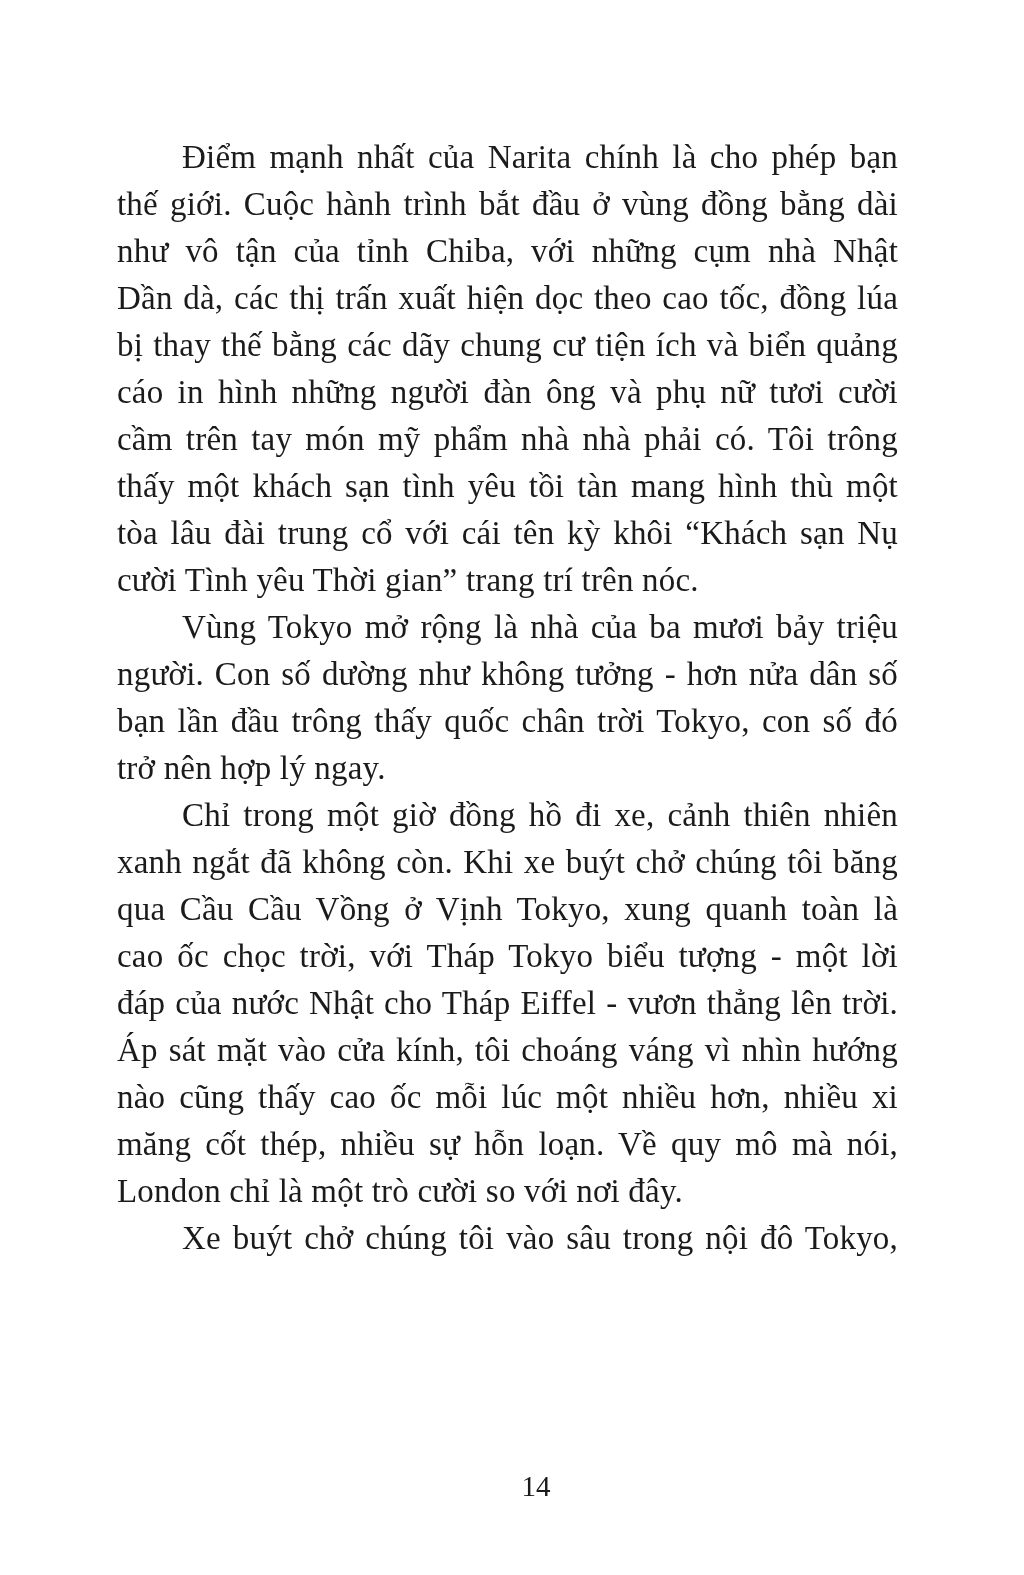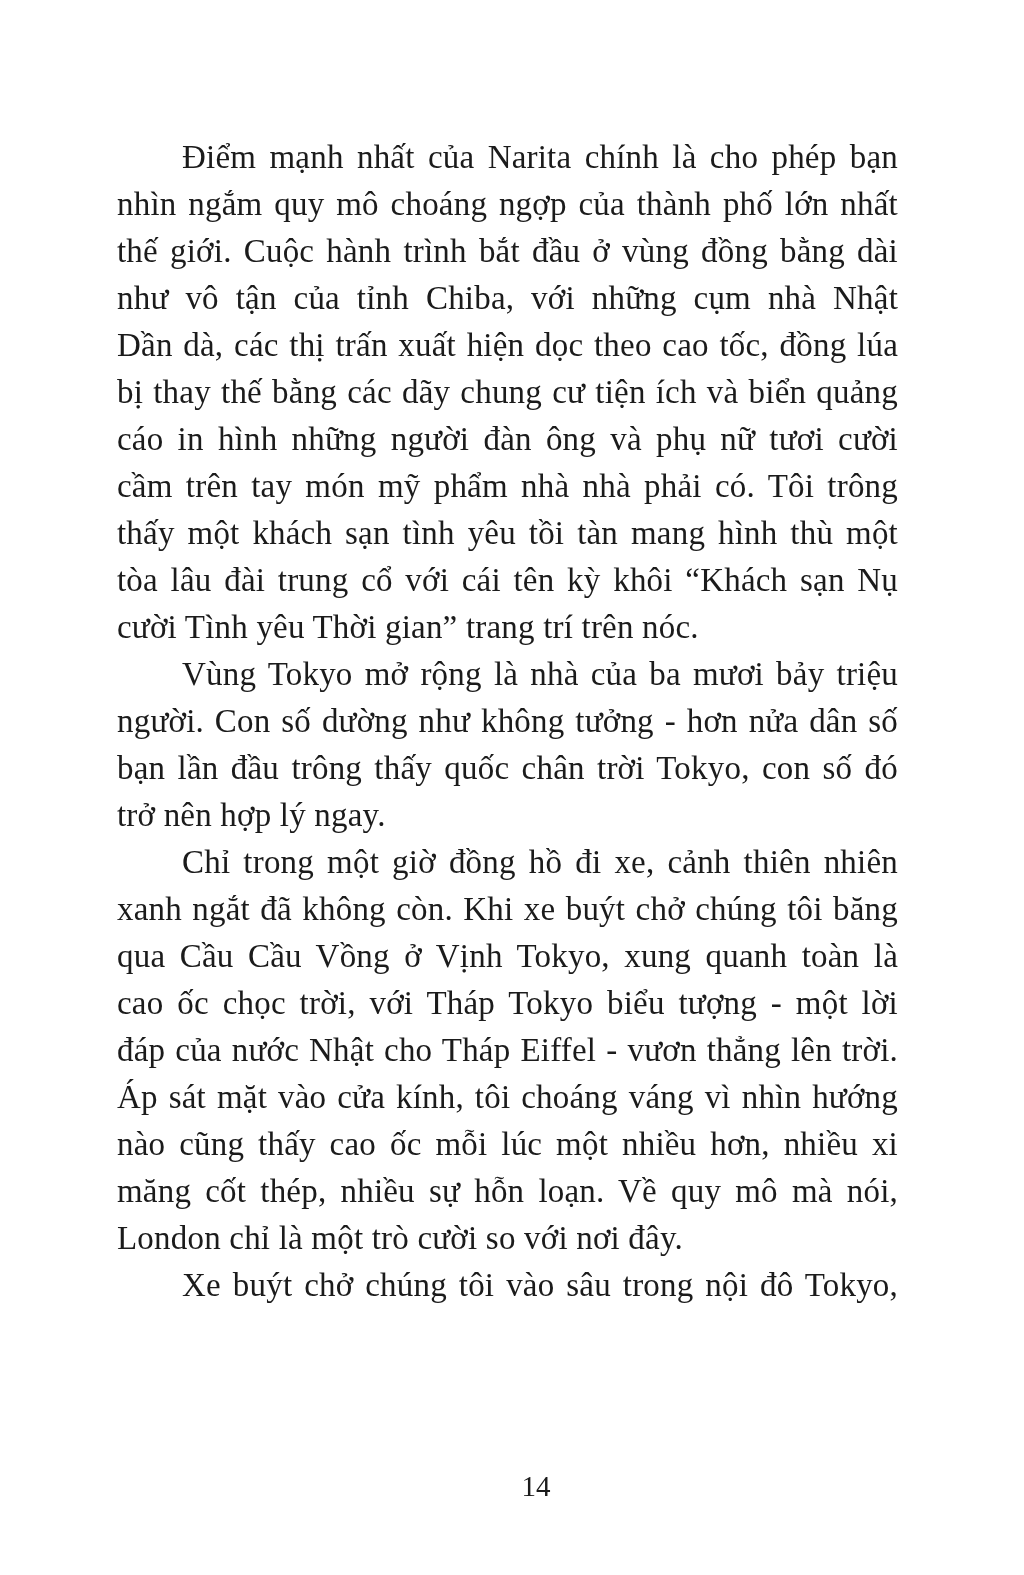--- a/index.html
+++ b/index.html
@@ -60,7 +60,6 @@
   <main class="text-block">
       <div class="para">
         <div class="line first">Điểm mạnh nhất của Narita chính là cho phép bạn</div>
-        <div class="line">nhìn ngắm quy mô choáng ngợp của thành phố lớn nhất</div>
         <div class="line">thế giới. Cuộc hành trình bắt đầu ở vùng đồng bằng dài</div>
         <div class="line">như vô tận của tỉnh Chiba, với những cụm nhà Nhật</div>
         <div class="line">Dần dà, các thị trấn xuất hiện dọc theo cao tốc, đồng lúa</div>

